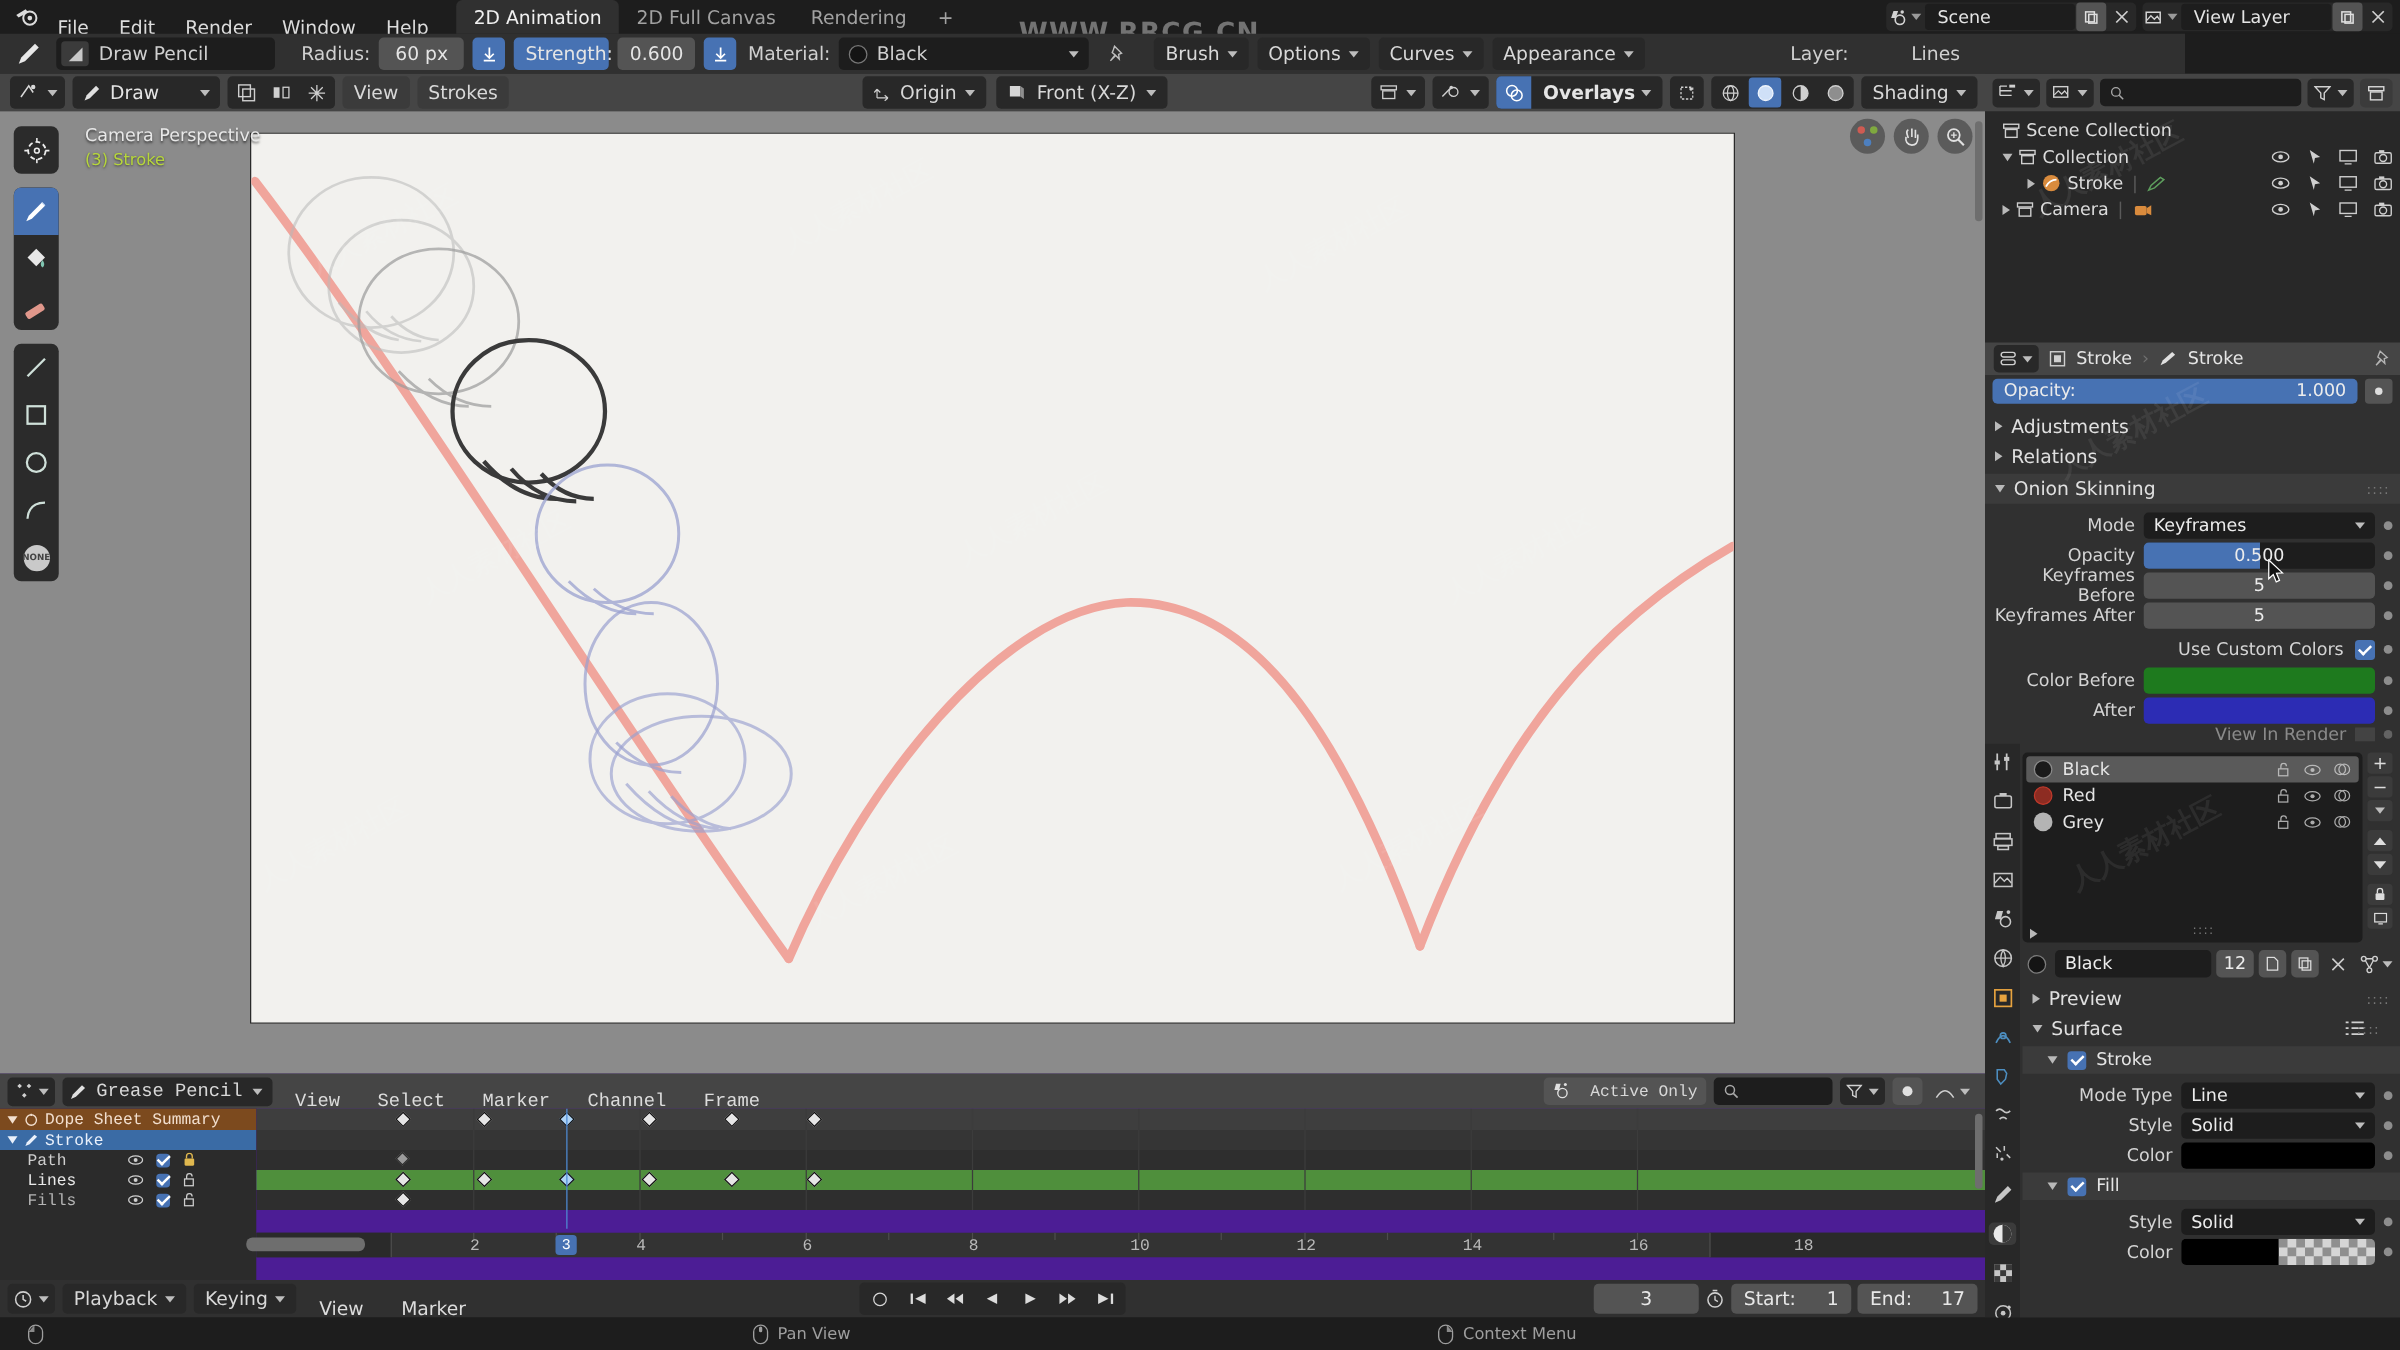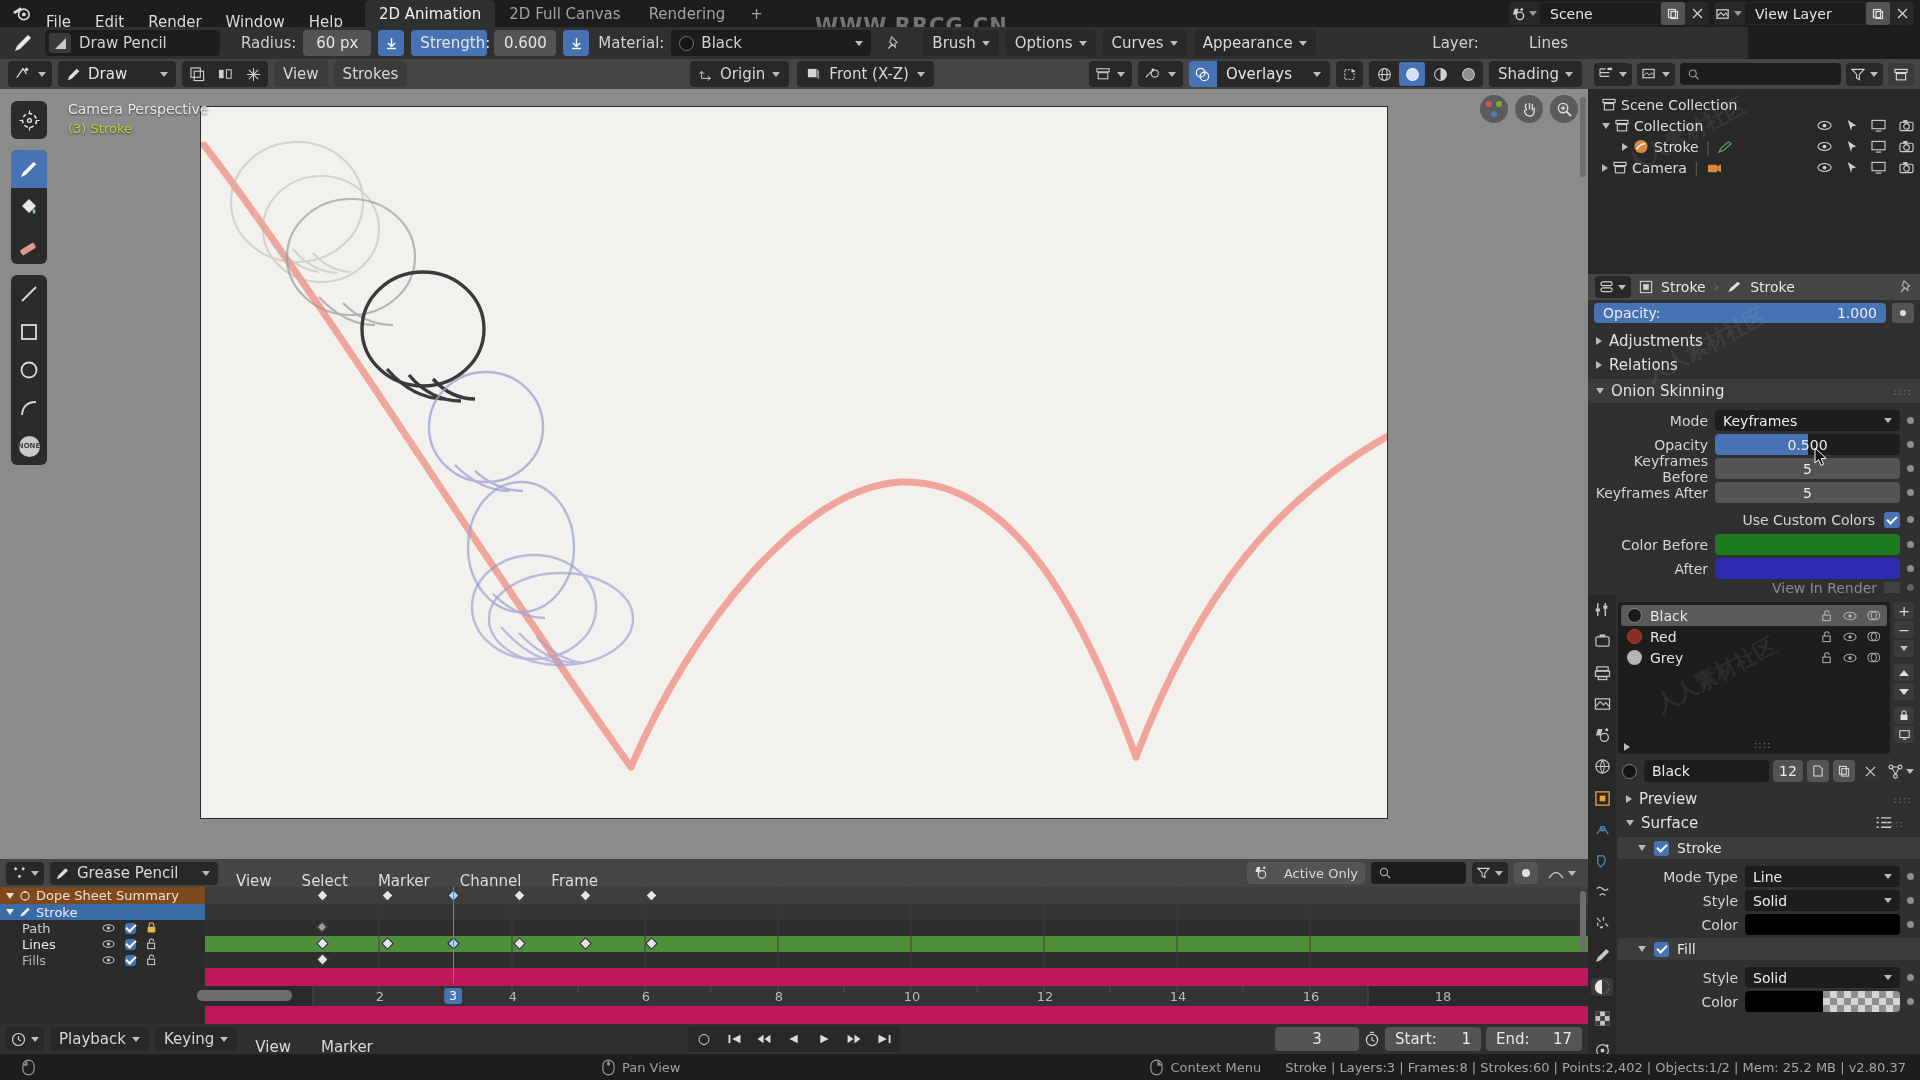--- a/index.html
+++ b/index.html
@@ -391,7 +391,7 @@
               <circle cx="10" cy="10" r="4.6" fill="none" stroke="#fff" stroke-width="1.3"></circle>
             </svg>
         </div>
-        <div style="padding:0 9px;display:flex;align-items:center;gap:21px;">
+        <div style="padding:0 9px;display:flex;align-items:center;gap:5px;font-weight:bold;">
           <span>Overlays</span>
             <div class="chev"></div>
         </div>

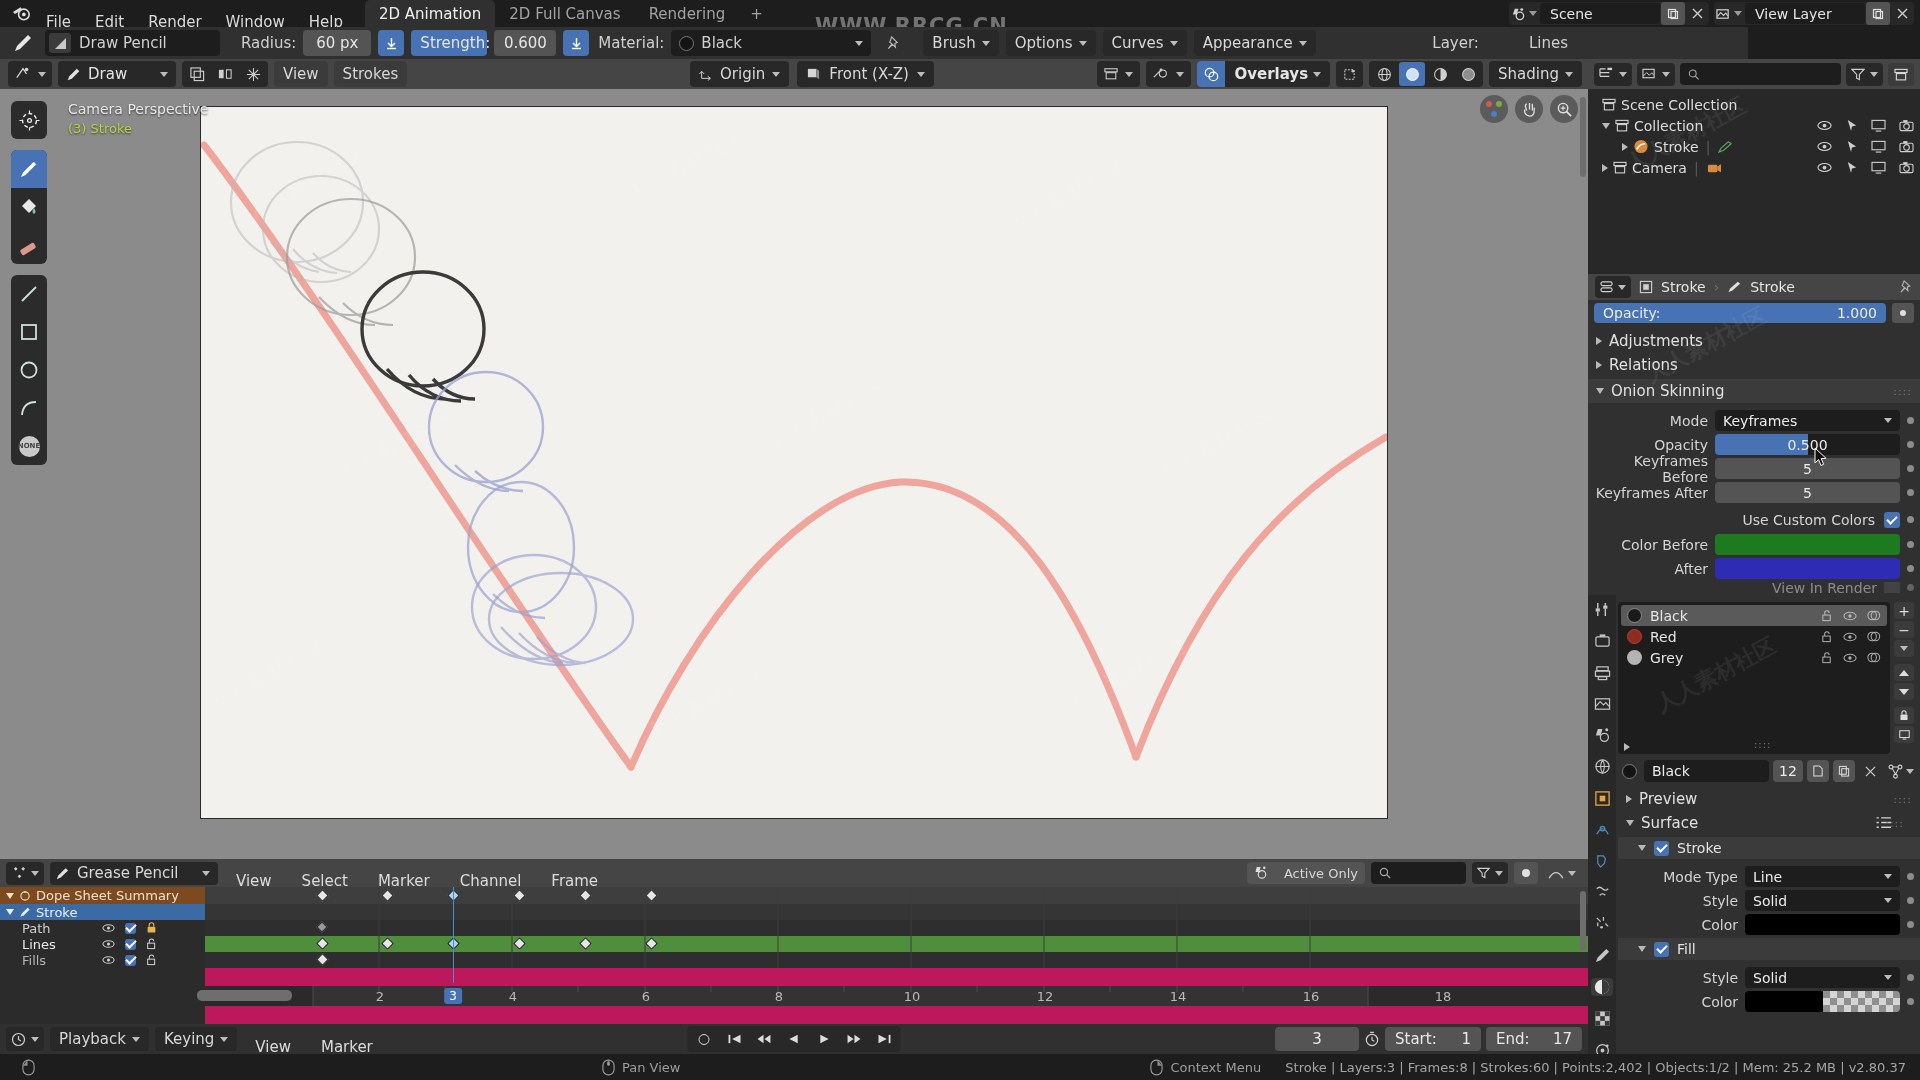--- a/index.html
+++ b/index.html
@@ -131,7 +131,7 @@
   .matrow .rights{ margin-left:auto; display:flex; gap:10px; align-items:center; opacity:.8;}
 
   
-  .dope{ position:absolute; left:0; top:859px; width:1588px; height:165px; background:#be185d;}
+  .dope{ position:absolute; left:0; top:859px; width:1588px; height:165px; background:#4c1d95;font-family:Liberation Mono, monospace;}
   .dhdr{ height:28px; background:#454545; display:flex; align-items:center; gap:6px; padding:0 6px;}
   .dchan{ position:absolute; left:0; top:28px; width:205px; bottom:0; background:#2b2b2b;}
   .chrow{ height:16px; display:flex; align-items:center; font-size:13px; padding-left:6px; gap:5px;

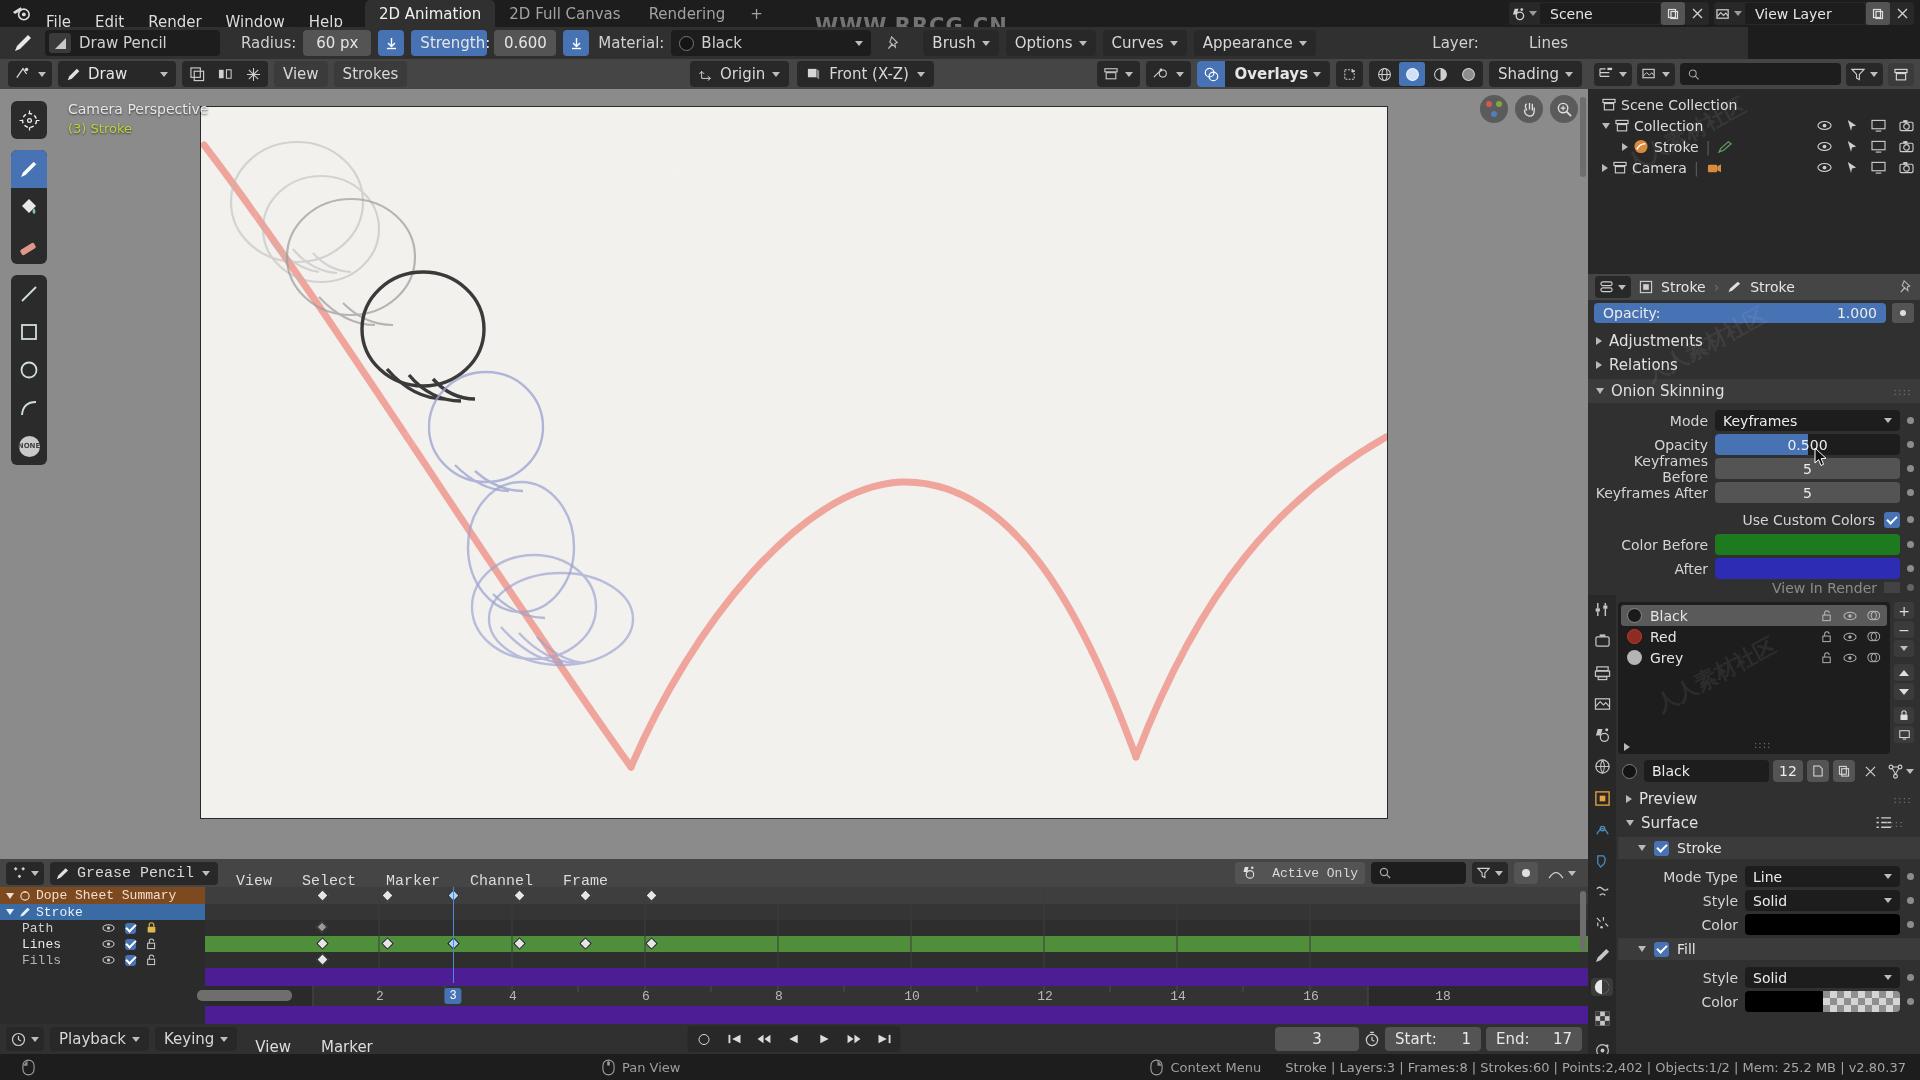--- a/index.html
+++ b/index.html
@@ -1397,7 +1397,6 @@
         </svg>
       <span>Context Menu</span>
     </div>
-    <div class="statsright">Stroke | Layers:3 | Frames:8 | Strokes:60 | Points:2,402 | Objects:1/2 | Mem: 25.2 MB | v2.80.37</div>
   </div>
 
   <div style="position:absolute;left:1814px;top:447px;pointer-events:none;">

